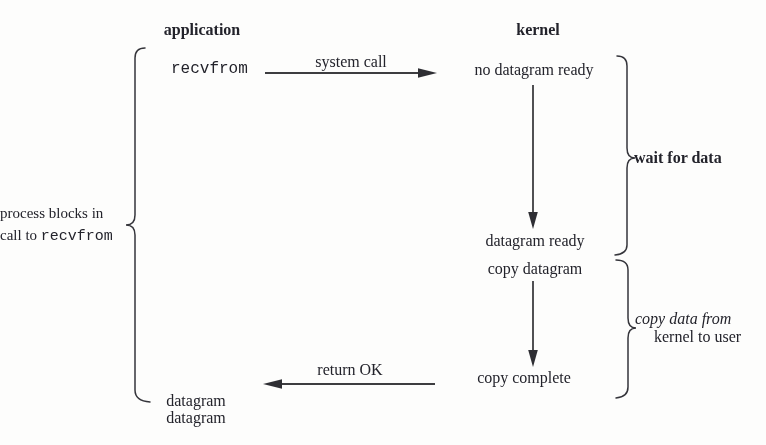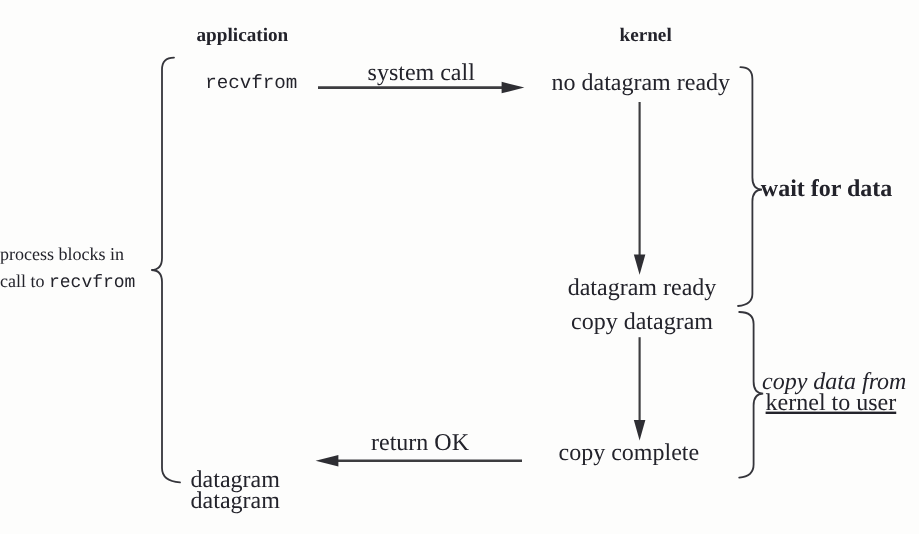--- a/index.html
+++ b/index.html
@@ -15,7 +15,7 @@
   .canvas svg { position: absolute; left: 0; top: 0; }
   .t {
     position: absolute;
-    font-size: 20px;
+    font-size: 16px;
     line-height: 17px;
     white-space: nowrap;
   }

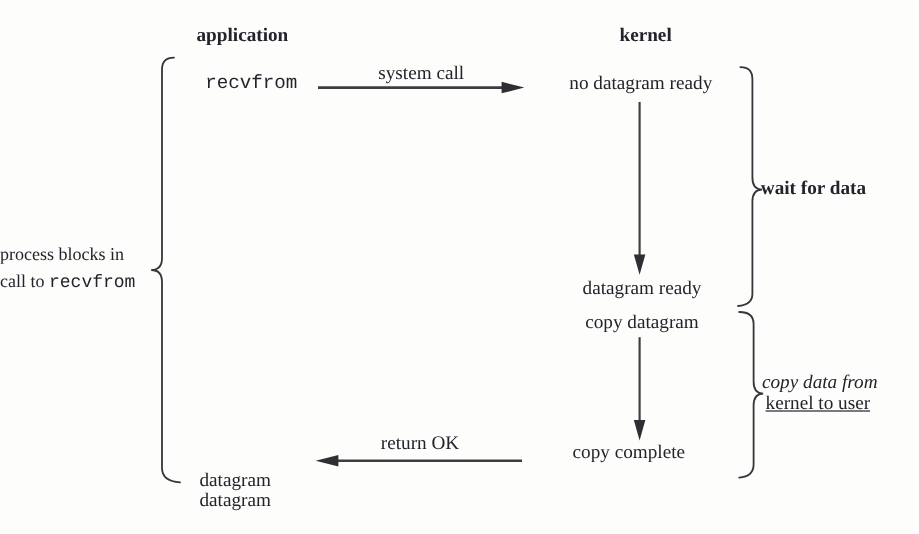--- a/index.html
+++ b/index.html
@@ -86,7 +86,7 @@
 
   <div class="t" style="left:634px; top:149px;font-weight:bold;">wait for data</div>
   <div class="t" style="left:635px; top:310px;font-style:italic;">copy data from</div>
-  <div class="t" style="left:638px; top:328px;text-decoration:underline;">kernel to user</div>
+  <div class="t" style="left:654px; top:328px;">kernel to user</div>
 
 </div>
 

